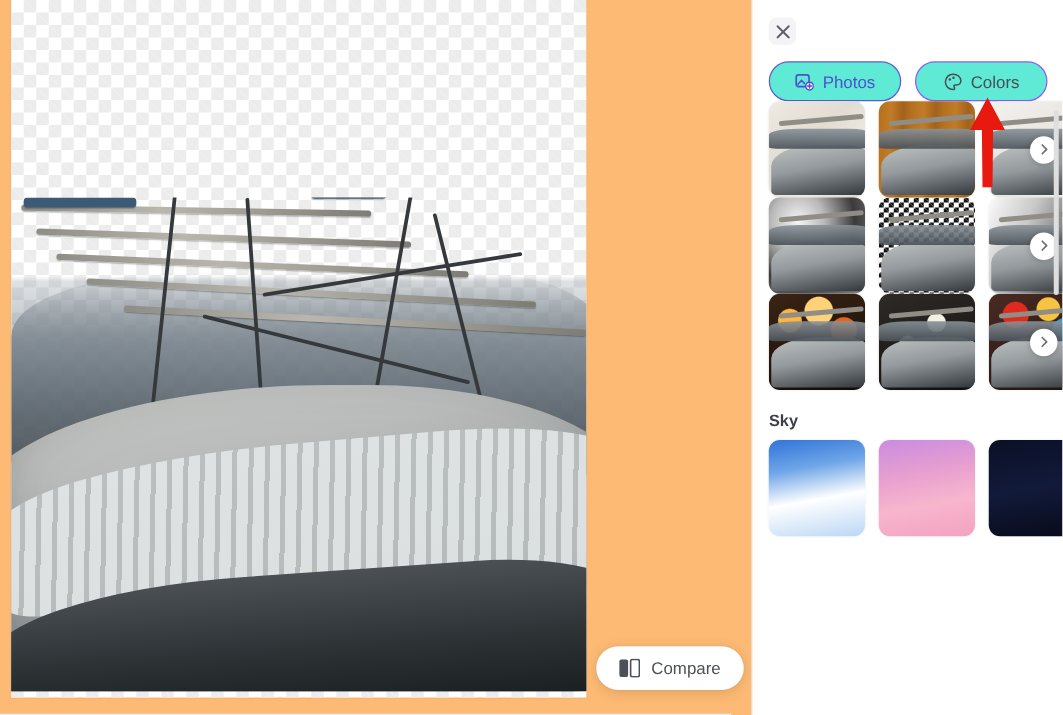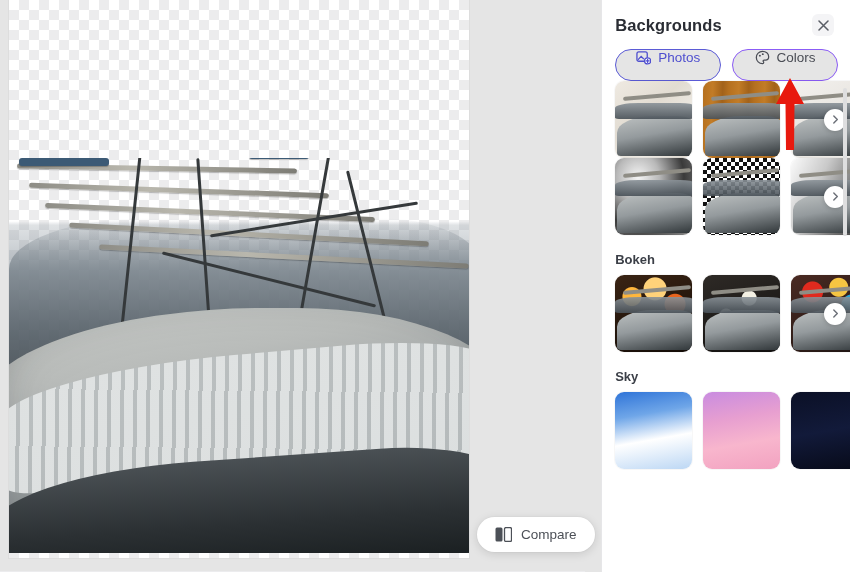--- a/index.html
+++ b/index.html
@@ -352,7 +352,6 @@
   <div class="panel">
 
     <div class="panel-head">
-      <div class="panel-title">Backgrounds</div>
       <div class="close-btn">
         <svg width="11" height="11" viewBox="0 0 11 11">
           <path d="M1 1 L10 10 M10 1 L1 10" stroke="#5a5e66" stroke-width="1.5" stroke-linecap="round"></path>

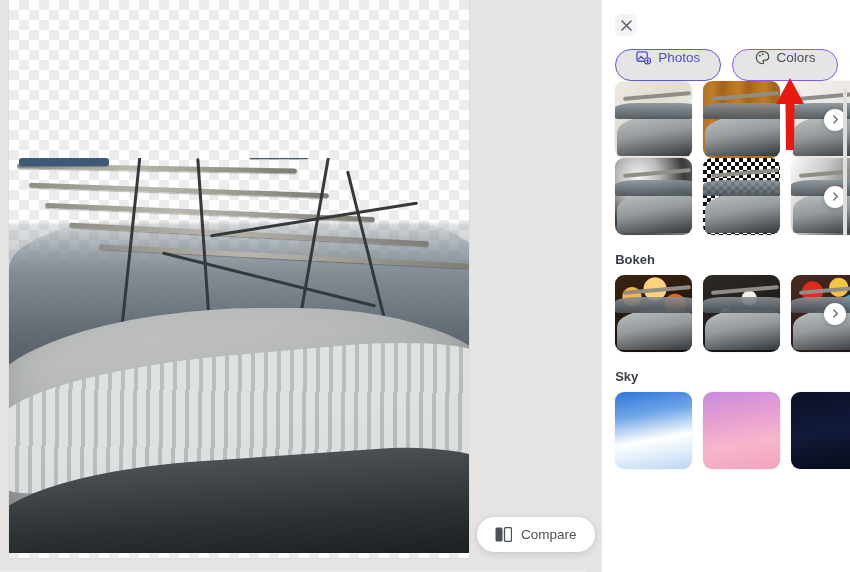--- a/index.html
+++ b/index.html
@@ -150,10 +150,10 @@
     flex: 1;
     height: 32px;
     border-radius: 17px;
-    display: flex; align-items: flex-start; justify-content: center; gap: 7px;
+    display: flex; align-items: center; justify-content: center; gap: 7px;
     font-size: 13.5px;
     cursor: pointer;
-    background: #e5e5e5;
+    background: #5eead4;
   }
   .tab.active {
     border: 1.6px solid #5b5bd6;

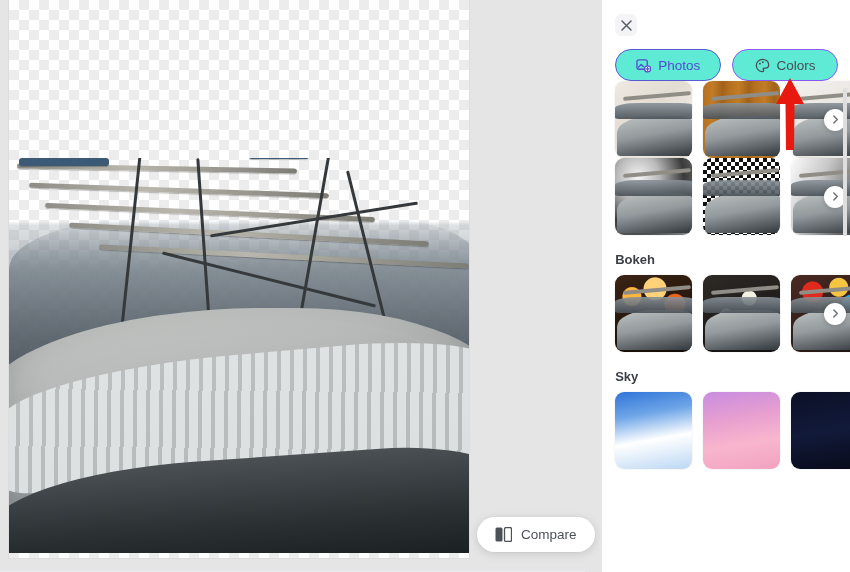--- a/index.html
+++ b/index.html
@@ -419,7 +419,6 @@
       </div>
     </div>
 
-    <div class="section-title">Bokeh</div>
     <div class="carousel">
       <div class="strip">
         <div class="tile bg-bokeh1">

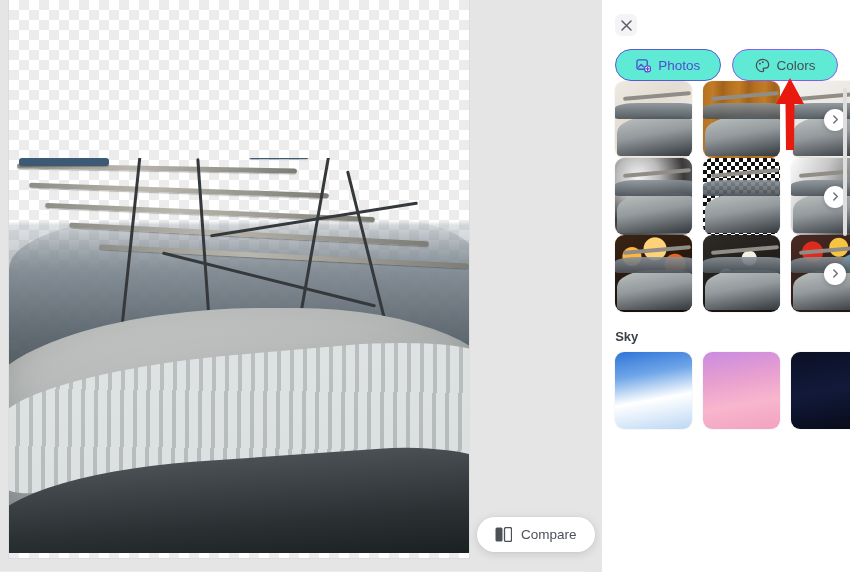--- a/index.html
+++ b/index.html
@@ -15,7 +15,7 @@
   .canvas-area {
     position: relative;
     width: 644px; height: 572px;
-    background: #e5e5e5;
+    background: #fdba74;
     overflow: hidden;
   }
   .canvas-stage {

